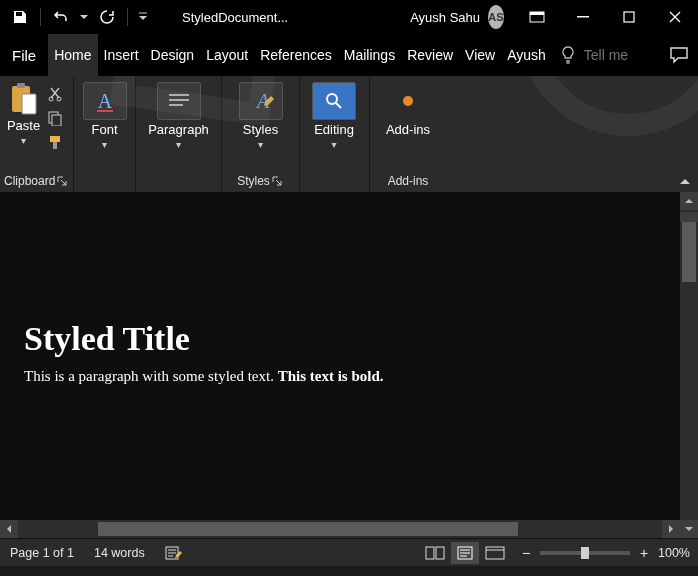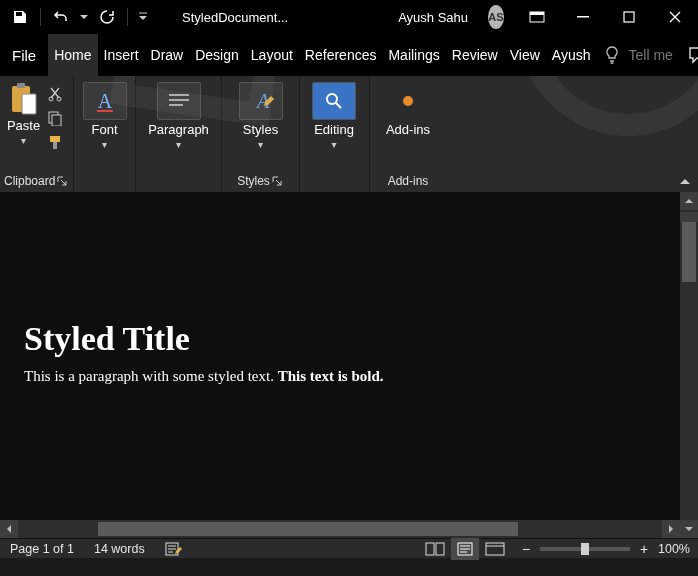--- a/index.html
+++ b/index.html
@@ -12,7 +12,7 @@
   .tb-btn { width: 28px; height: 30px; display: flex; align-items: center; justify-content: center; }
   .tb-sep { width:1px; height:18px; background:#3a3a3a; margin:0 4px; }
   .tb-title { flex: 0 0 auto; margin-left: 30px; margin-right: auto; color:#fff; }
-  .tb-user { display:flex; align-items:center; gap:20px; margin-right:10px; }
+  .tb-user { display:flex; align-items:center; gap:8px; margin-right:10px; }
   .tb-avatar { width:16px; height:24px; border-radius:50%; background:#b5b5b5; color:#333; font-size:11px; display:flex; align-items:center; justify-content:center; font-weight:600;}
   .tb-winbtn { width:46px; height:34px; display:flex; align-items:center; justify-content:center; }
 

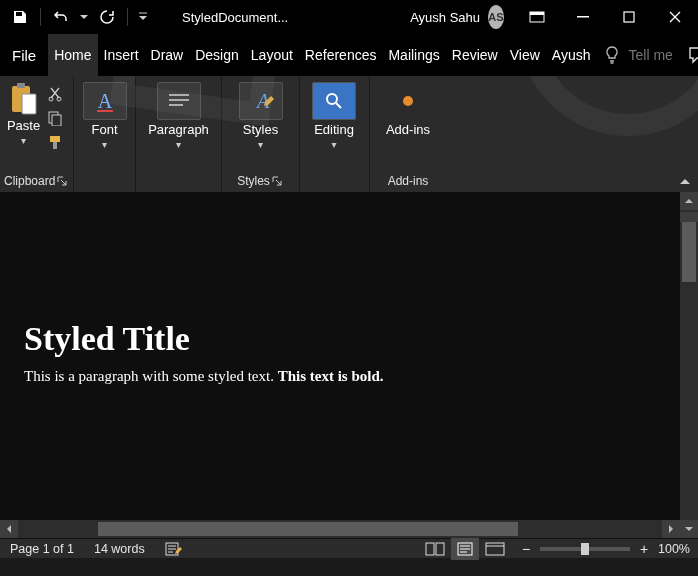--- a/index.html
+++ b/index.html
@@ -149,7 +149,6 @@
   <div class="menu-item file">File</div>
   <div class="menu-item active">Home</div>
   <div class="menu-item">Insert</div>
-  <div class="menu-item">Draw</div>
   <div class="menu-item">Design</div>
   <div class="menu-item">Layout</div>
   <div class="menu-item">References</div>

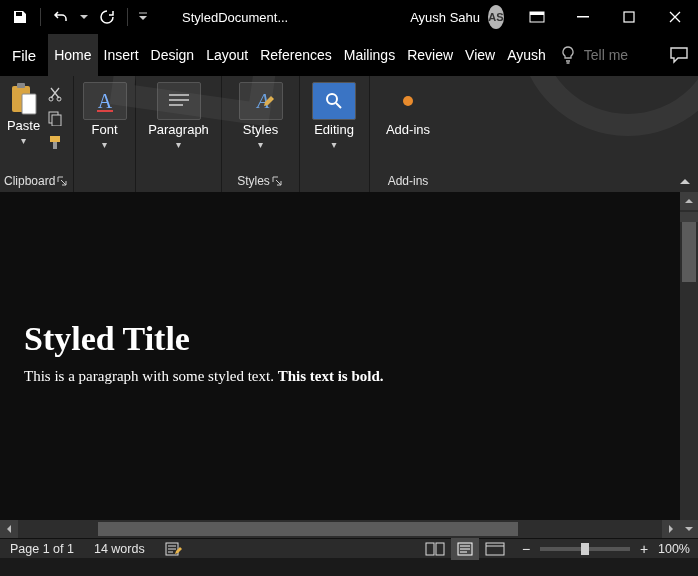--- a/index.html
+++ b/index.html
@@ -69,7 +69,7 @@
   .bgdeco .r1 { width:160px; height:160px; left:120px; top:-120px; transform:rotate(8deg);}
   
   
-  .statusbar { height:20px; background:#2b2b2b; border-top:1px solid #111; display:flex; align-items:center; font-size:12.5px; color:#e6e6e6; }
+  .statusbar { height:28px; background:#2b2b2b; border-top:1px solid #111; display:flex; align-items:center; font-size:12.5px; color:#e6e6e6; }
   .sb-item { padding:0 10px; height:100%; display:flex; align-items:center; gap:5px;}
   .sb-spacer { flex:1; }
   .viewbtn { width:28px; height:22px; display:flex; align-items:center; justify-content:center; margin:0 1px;}

